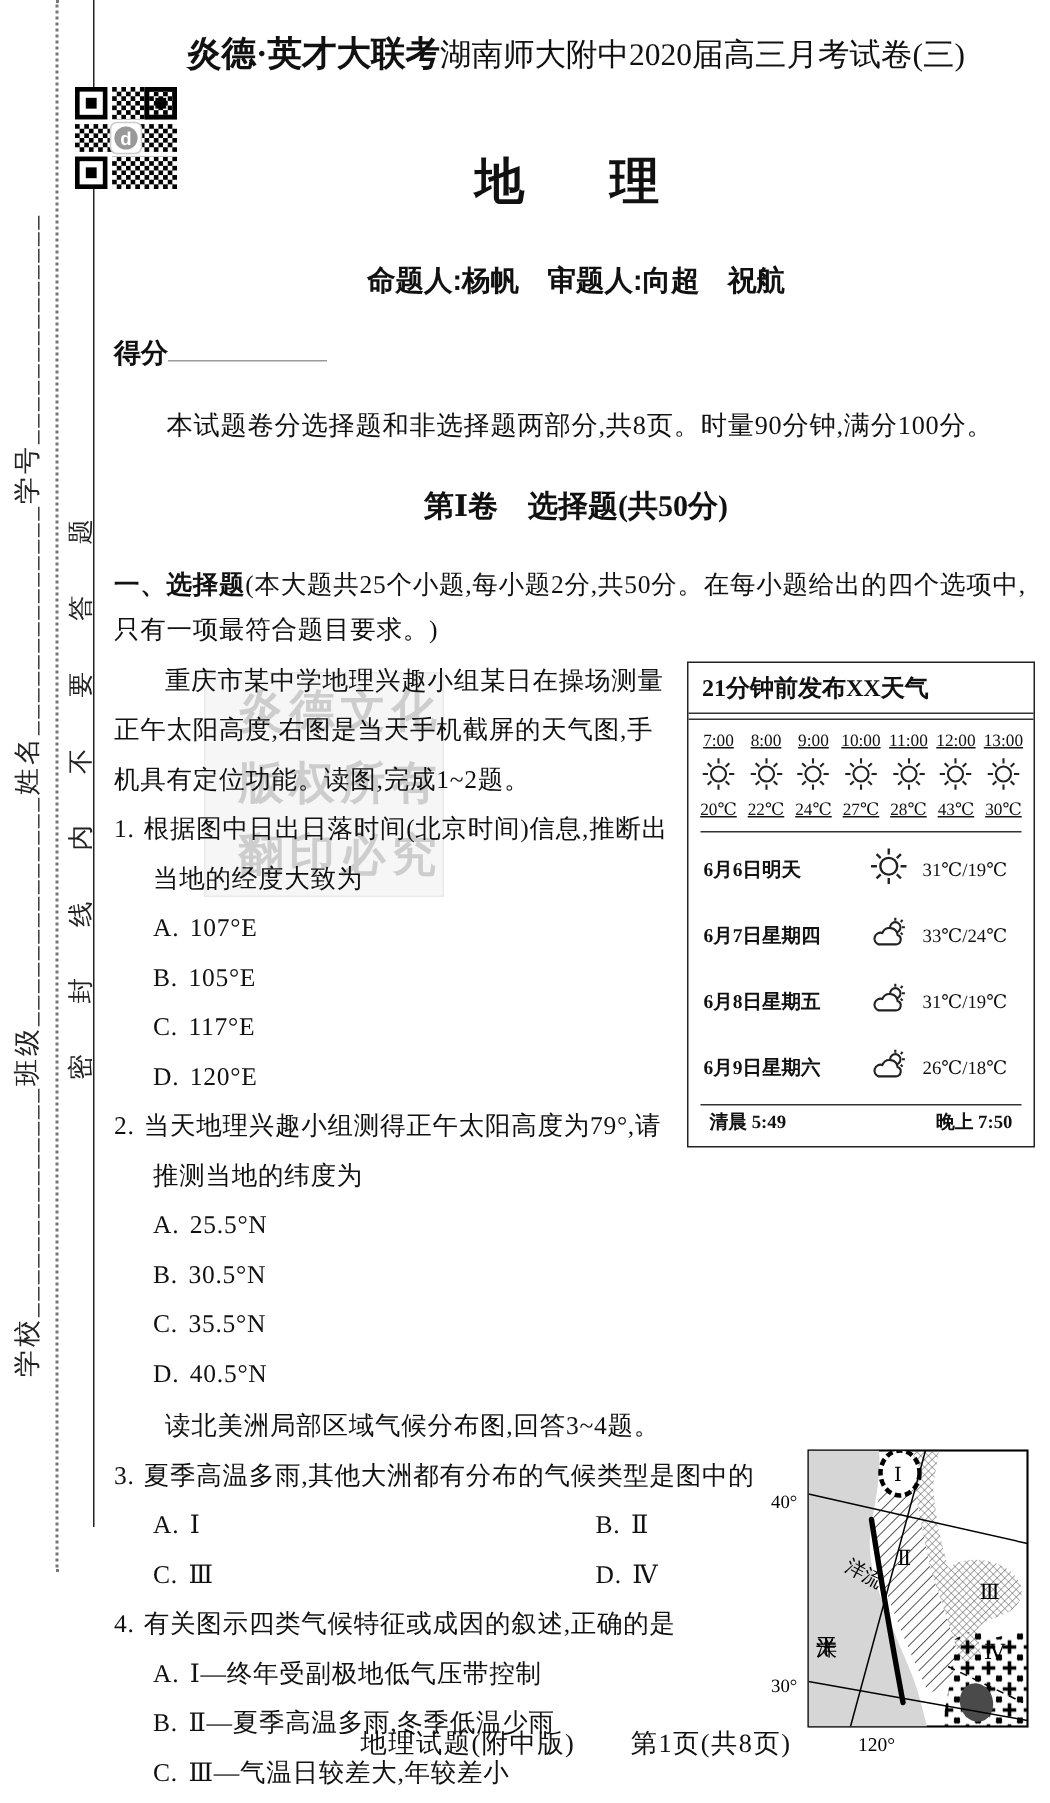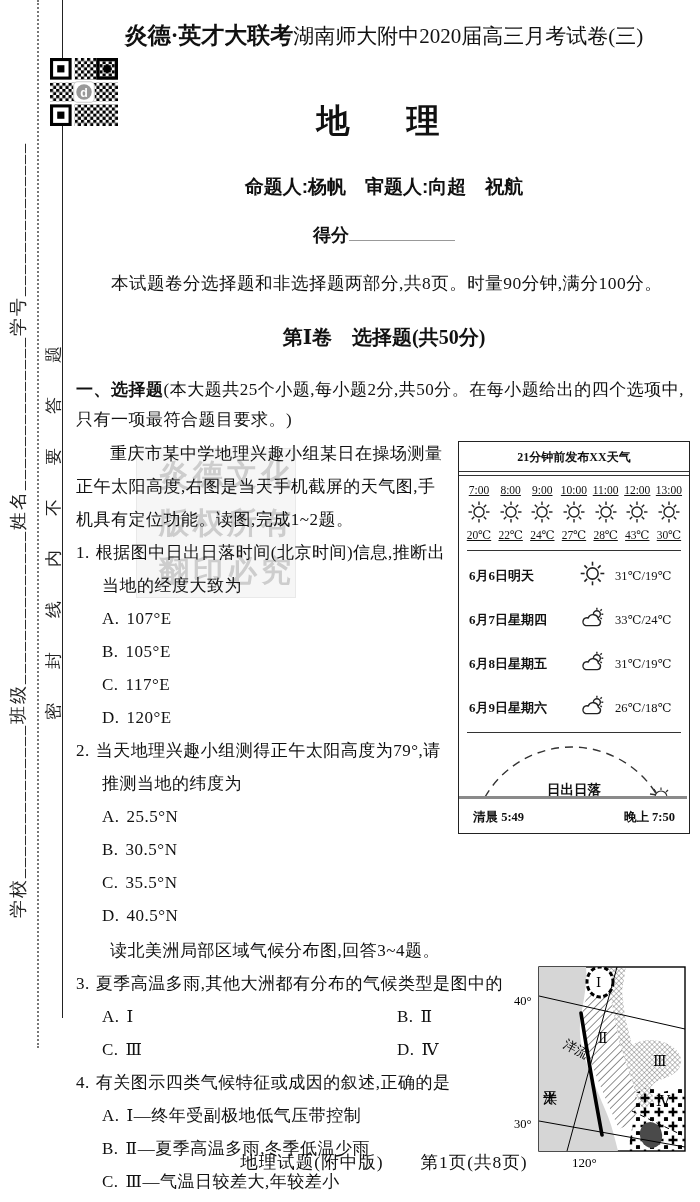--- a/index.html
+++ b/index.html
@@ -28,7 +28,7 @@
         font-family:"Liberation Sans","DejaVu Sans",sans-serif;letter-spacing:12px;}
   .setters{margin-top:30px;text-align:center;font-size:19px;font-weight:bold;
         font-family:"Liberation Sans","DejaVu Sans",sans-serif;}
-  .score-line{margin-top:22px;text-align:center;font-size:18px;font-weight:bold;
+  .score-line{margin-top:22px;text-align:left;font-size:18px;font-weight:bold;
         font-family:"Liberation Sans","DejaVu Sans",sans-serif;}
   .score-underline{display:inline-block;width:106px;border-bottom:1.5px solid #999;height:1em;}
   .p1{margin:22px 0 0;font-size:17.5px;line-height:29px;text-indent:2em;letter-spacing:.5px;}

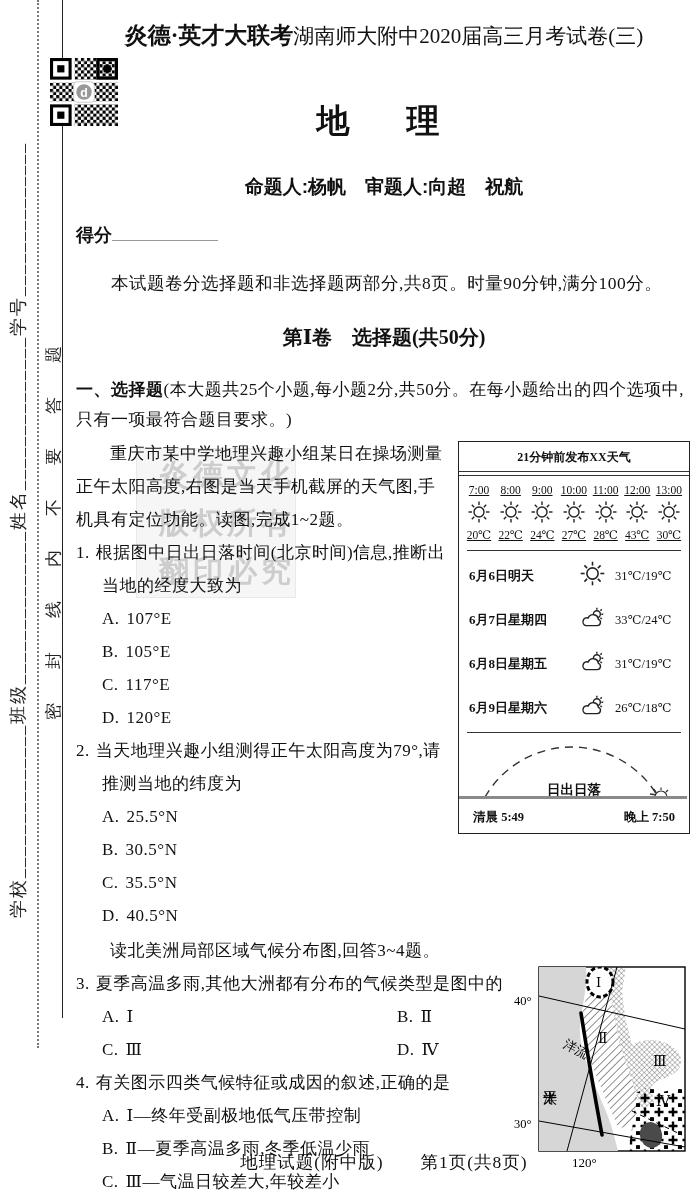--- a/index.html
+++ b/index.html
@@ -48,7 +48,7 @@
   .weather{float:right;width:230px;border:1.3px solid #222;margin:4px 2px 8px 12px;
         font-family:"Liberation Serif","DejaVu Serif",serif;line-height:normal;letter-spacing:0;
         text-indent:0;}
-  .whead{display:flex;justify-content:center;padding:7px 9px 5px;font-size:12px;font-weight:bold;}
+  .whead{display:flex;justify-content:flex-start;padding:7px 9px 5px;font-size:16px;font-weight:bold;}
   .rule2{height:3px;border-top:1.5px solid #333;border-bottom:1px solid #333;}
   .hourly{display:flex;justify-content:space-between;padding:8px 5px 6px;text-decoration:underline;}
   .hcol{width:30px;text-align:center;font-size:11.5px;}

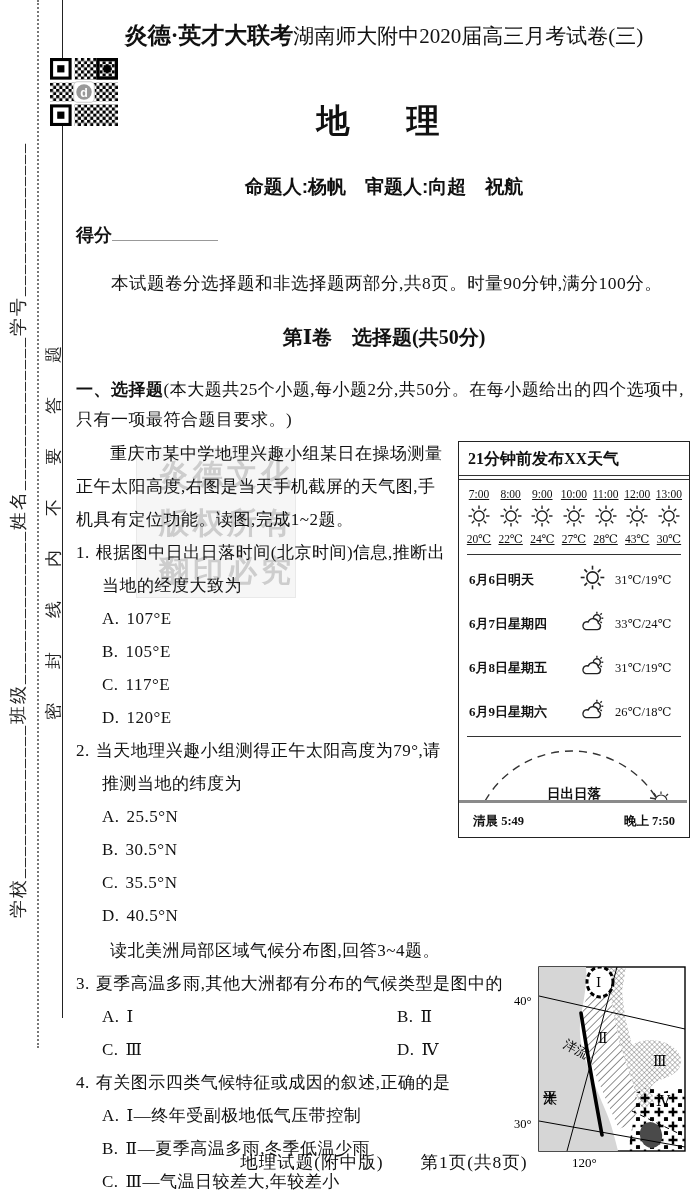--- a/index.html
+++ b/index.html
@@ -243,20 +243,6 @@
           <span class="dtemp">26℃/18℃</span>
         </div>
         <div class="rule1"></div>
-        <div class="sunarc">
-          <svg width="228" height="64" viewBox="0 0 228 64">
-            <path d="M26,58 A100,100 0 0 1 198,56" fill="none" stroke="#333" stroke-width="1.4" stroke-dasharray="8 6"></path>
-            <path d="M198,56 l-7,-1 m7,1 l-3,-6" fill="none" stroke="#333" stroke-width="1.3"></path>
-            <g stroke="#333" stroke-width="1.2" fill="#fff">
-              <path d="M196,58 a6,6 0 0 1 12,0 z"></path>
-              <line x1="202" y1="48.5" x2="202" y2="51"></line>
-              <line x1="195" y1="51" x2="197" y2="53"></line>
-              <line x1="209" y1="51" x2="207" y2="53"></line>
-            </g>
-            <line x1="0" y1="58.5" x2="228" y2="58.5" stroke="#8a8a8a" stroke-width="3"></line>
-          </svg>
-          <div class="sunlabel">日出日落</div>
-        </div>
         <div class="suntimes">
           <span>清晨 5:49</span>
           <span>晚上 7:50</span>

